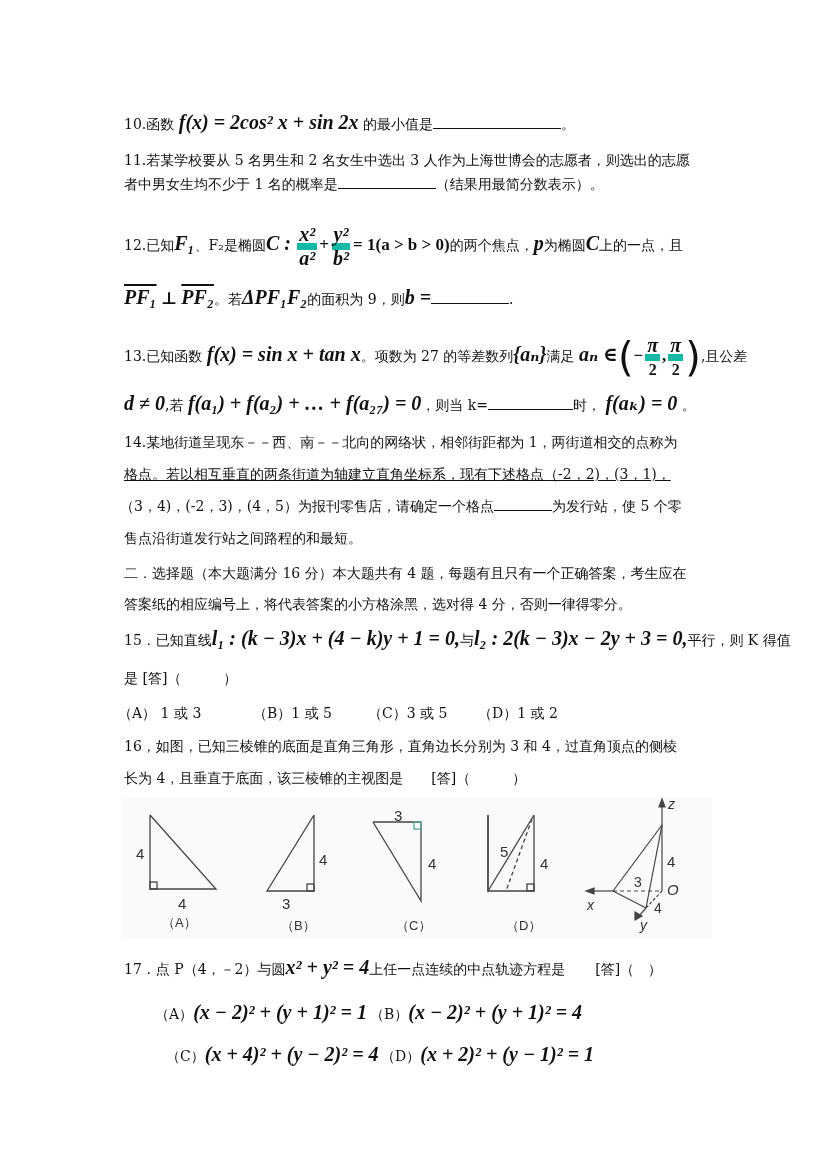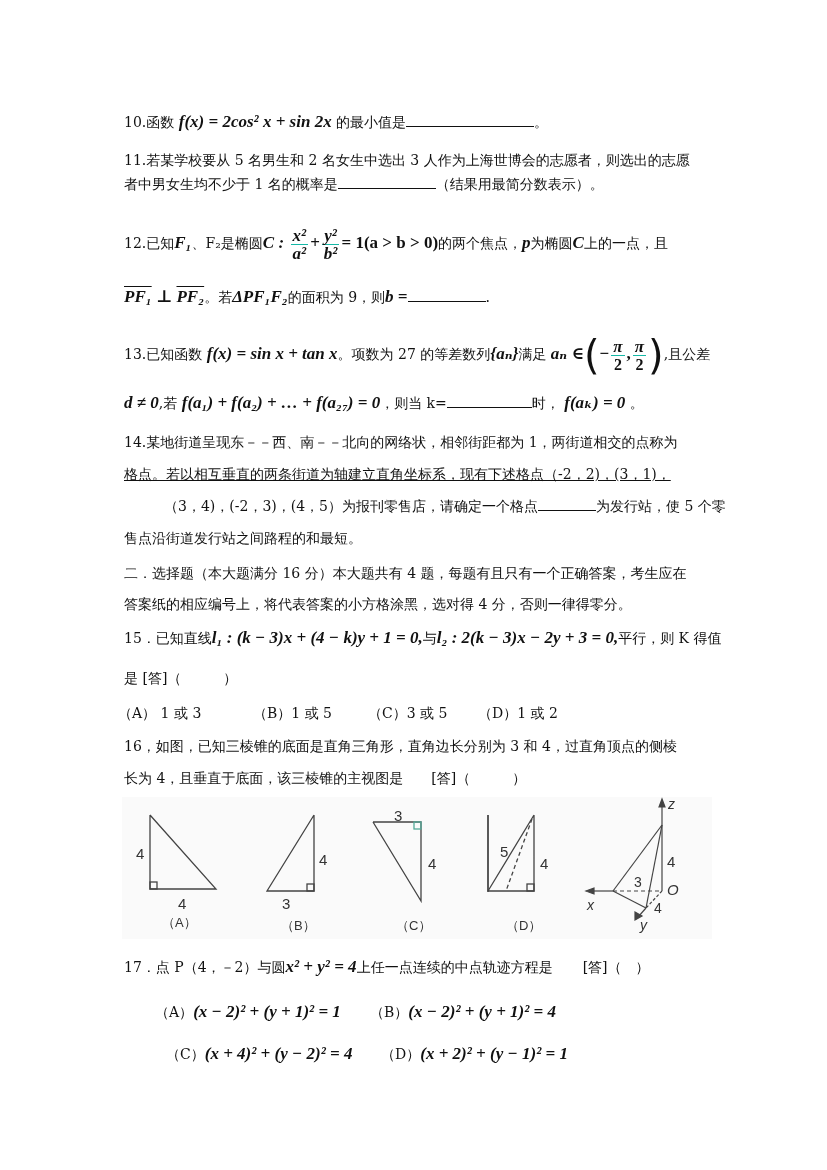--- a/index.html
+++ b/index.html
@@ -6,7 +6,7 @@
   body { width: 827px; height: 1170px; position: relative; overflow: hidden;
          font-family: "DejaVu Serif", "Liberation Serif", serif; color: #111; }
   .line { position: absolute; left: 124px; font-size: 14px; white-space: nowrap; line-height: 20px; }
-  .m { font-family: "Liberation Serif", "DejaVu Serif", serif; font-weight: bold; font-style: italic; font-size: 17px; }
+  .m { font-family: "Liberation Serif", "DejaVu Serif", serif; font-weight: bold; font-style: italic; font-size: 20px; }
   .mn { font-family: "Liberation Serif", "DejaVu Serif", serif; font-weight: bold; font-size: 17px; }
   .blank { display: inline-block; border-bottom: 1px solid #111; height: 14px; vertical-align: baseline; }
   .frac { display: inline-flex; flex-direction: column; align-items: center; vertical-align: middle;

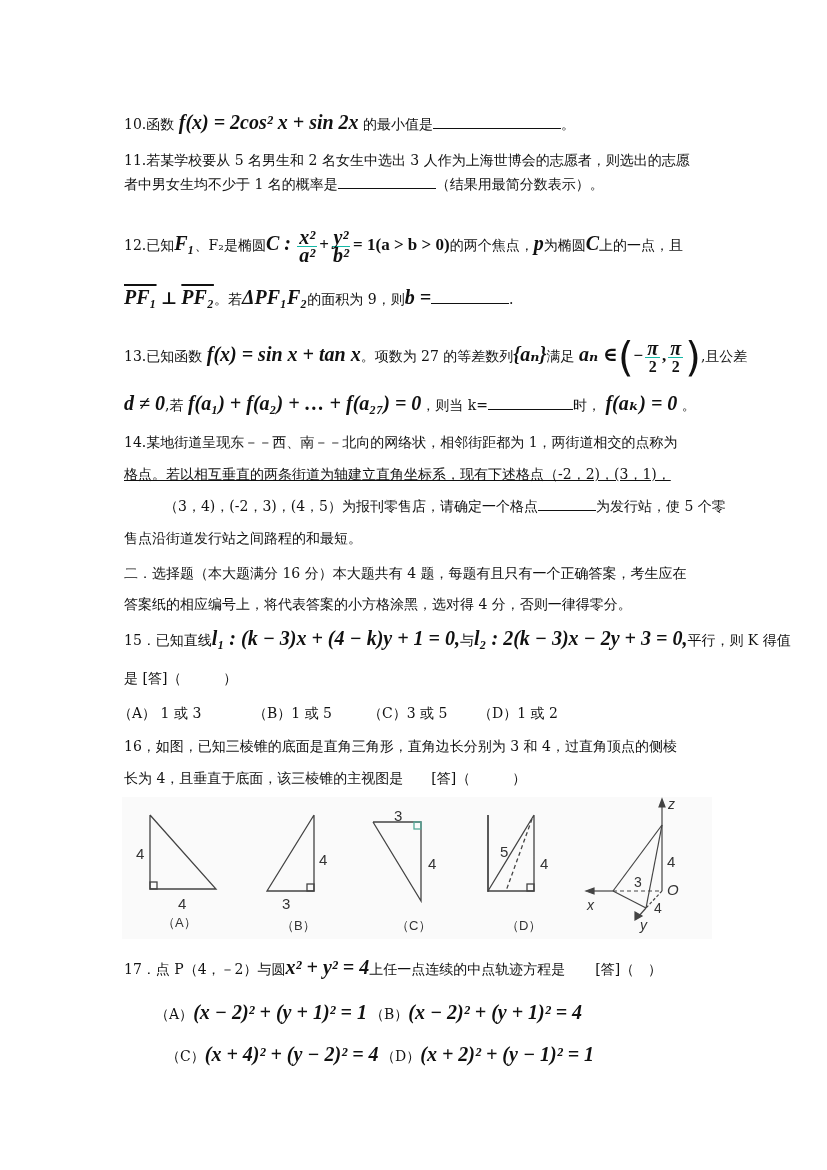--- a/index.html
+++ b/index.html
@@ -11,7 +11,7 @@
   .blank { display: inline-block; border-bottom: 1px solid #111; height: 14px; vertical-align: baseline; }
   .frac { display: inline-flex; flex-direction: column; align-items: center; vertical-align: middle;
           font-family: "Liberation Serif", serif; font-weight: bold; font-size: 16px; line-height: 17px; margin: 0 2px; }
-  .frac .num { border-bottom: 1px solid #14b8a6; padding: 0 2px; }
+  .frac .num { border-bottom: 7px solid #14b8a6; padding: 0 2px; }
   .frac .den { padding: 0 2px; }
   .over { text-decoration: overline; }
   .big-paren { font-size: 40px; font-weight: normal; vertical-align: middle; font-family: "DejaVu Sans", sans-serif; }

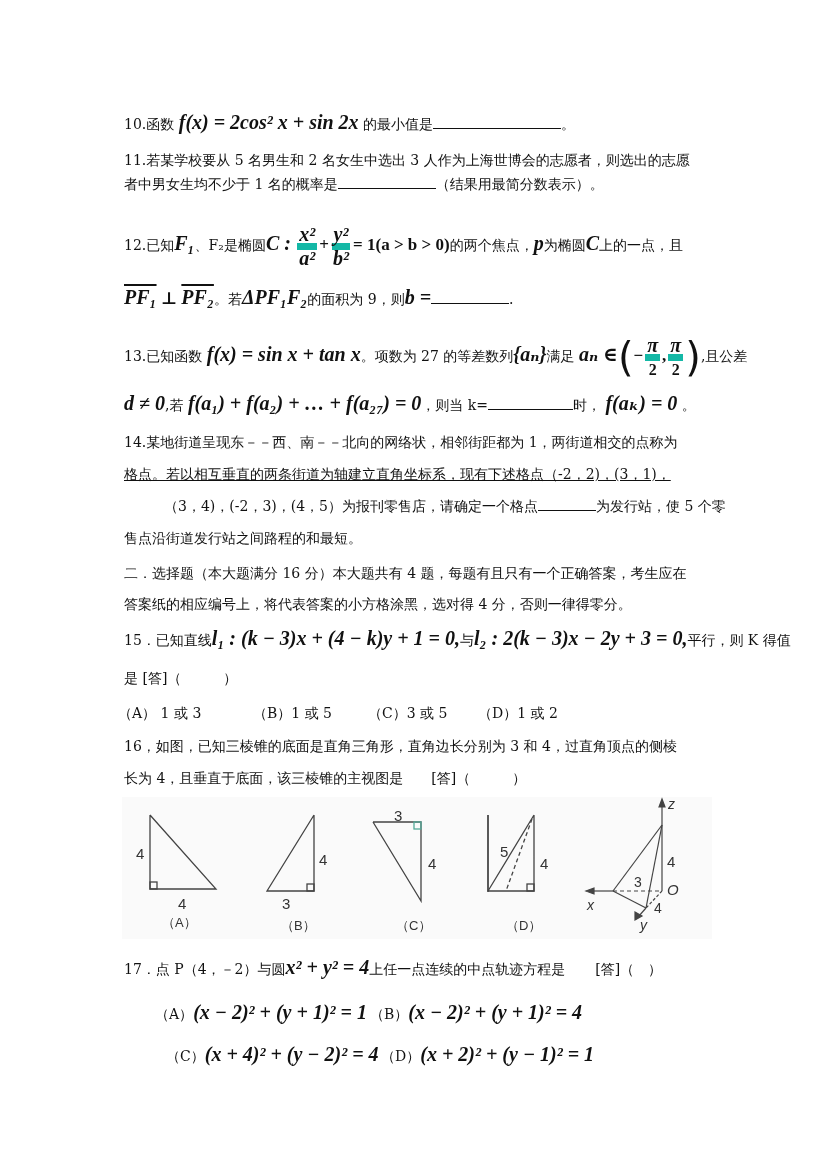--- a/index.html
+++ b/index.html
@@ -66,7 +66,7 @@
 
 <div class="line" style="top:432px;">14.某地街道呈现东－－西、南－－北向的网络状，相邻街距都为 1，两街道相交的点称为</div>
 <div class="line" style="top:464px;text-decoration:underline;">格点。若以相互垂直的两条街道为轴建立直角坐标系，现有下述格点（-2，2)，(3，1)，</div>
-<div class="line" style="top:496px; left:120px;margin-left:44px;">
+<div class="line" style="top:496px; left:120px;">
   <span>（3，4)，(-2，3)，(4，5）为报刊零售店，请确定一个格点</span><span class="blank" style="width:58px;"></span><span>为发行站，使 5 个零</span>
 </div>
 <div class="line" style="top:528px;text-align:center;">售点沿街道发行站之间路程的和最短。</div>

